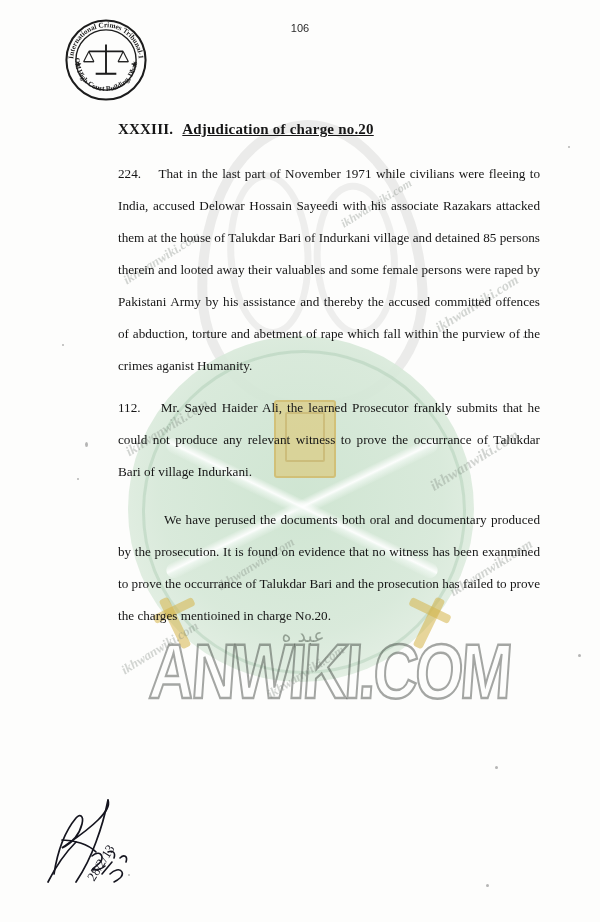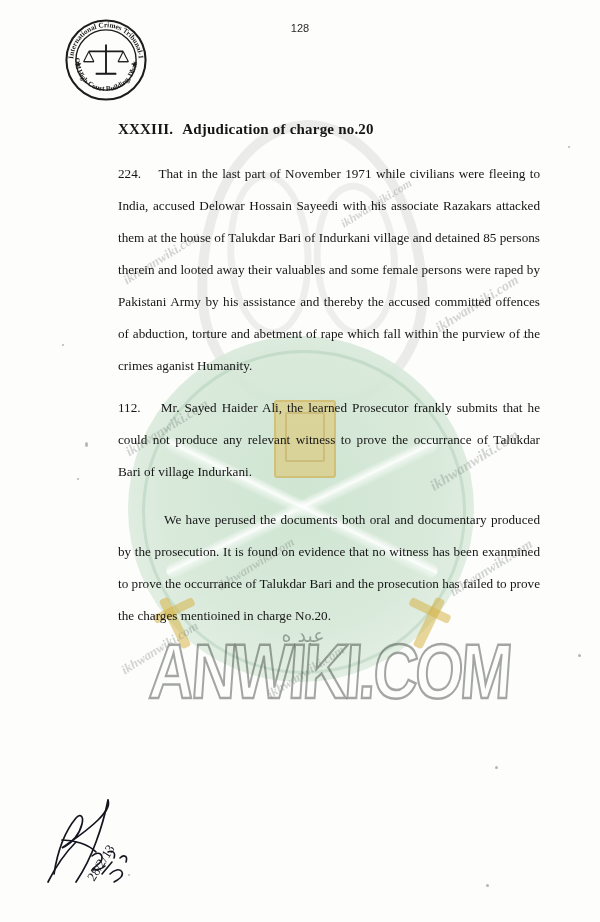--- a/index.html
+++ b/index.html
@@ -319,7 +319,7 @@
 
   <div class="content">
 
-    <div class="page-number">128</div>
+    <div class="page-number">106</div>
 
     <div class="body-col">
 

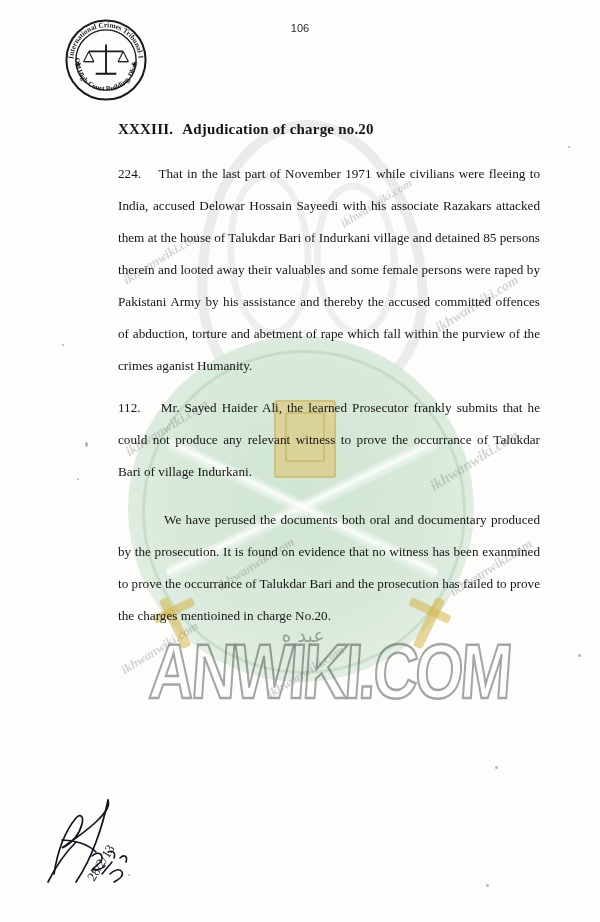--- a/index.html
+++ b/index.html
@@ -213,7 +213,7 @@
     letter-spacing: 0.2px;
   }
   h2.charge-head .rom { margin-right: 6px; margin-top: 15px; }
-  h2.charge-head .underlined { }
+  h2.charge-head .underlined { text-decoration: underline; }
 
   h3.charge-sub {
     margin: 4px 0 0 28px;

